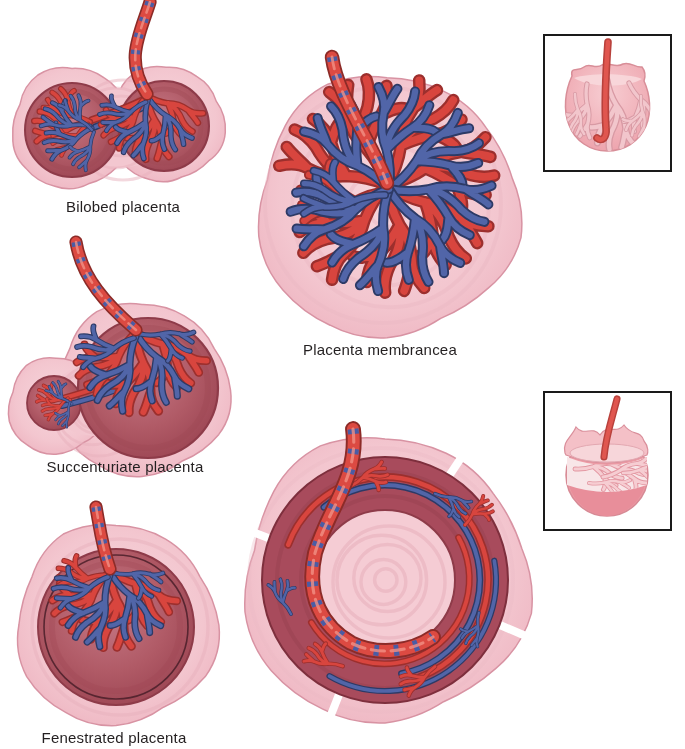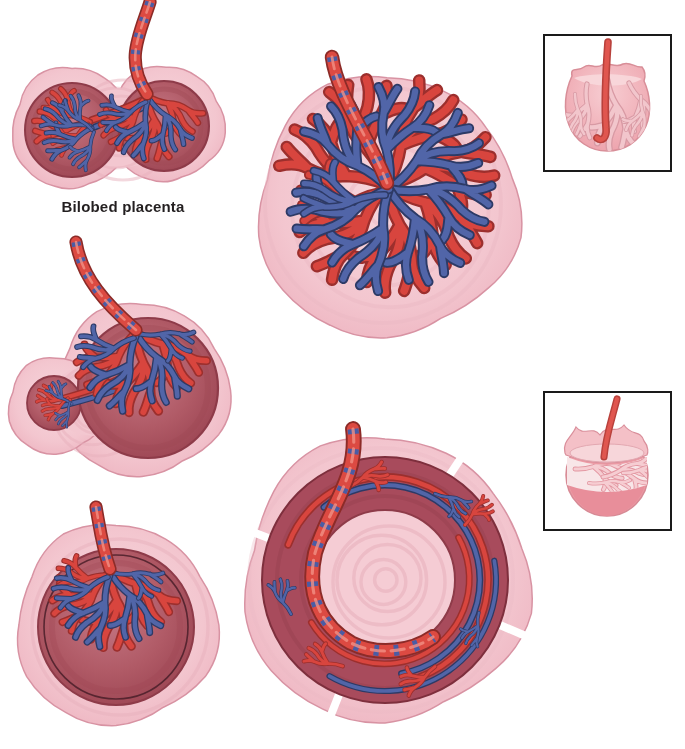--- a/index.html
+++ b/index.html
@@ -6,7 +6,7 @@
   body{width:685px;height:749px;position:relative;font-family:"Liberation Sans",sans-serif;}
   .stage{position:absolute;left:0;top:0;width:685px;height:749px;background:#ffffff;overflow:hidden;}
   svg.panel{position:absolute;overflow:visible;}
-  .label{position:absolute;font-size:15px;font-weight:700;color:#231f20;text-align:center;letter-spacing:.2px;width:200px;}
+  .label{position:absolute;font-size:15px;font-weight:400;color:#231f20;text-align:center;letter-spacing:.2px;width:200px;}
   .inset{position:absolute;border:2px solid #1a1a1a;background:#fff;}
   .vO{fill:none;stroke-linecap:round;stroke-linejoin:round;}
 </style>

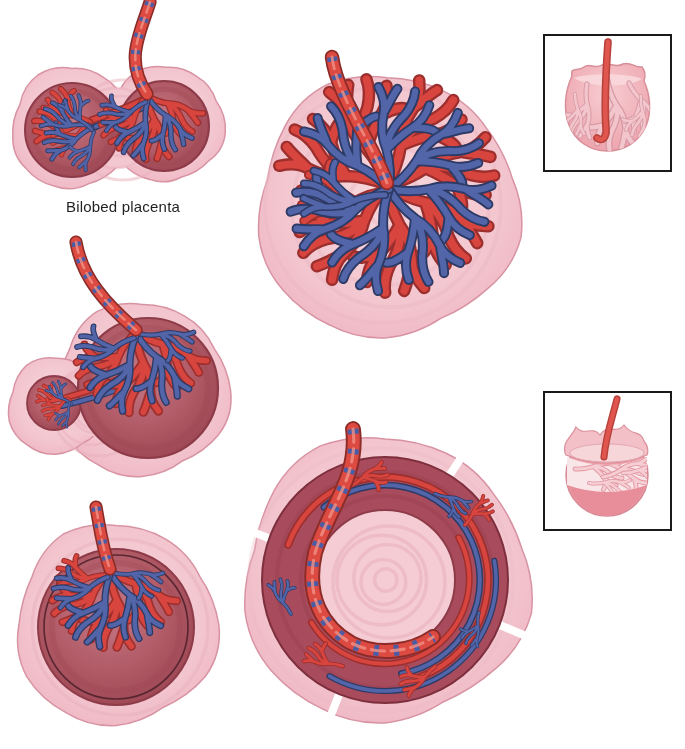--- a/index.html
+++ b/index.html
@@ -205,6 +205,7 @@
         <path d="M97,2 C102,40 136,86 152,128" class="vO" stroke="#f19084" stroke-width="2.86" opacity="0.8" stroke-dasharray="12.1 6.1"></path>
       </g>
   </svg>
+  <div class="label" style="left:280px;top:341px">Placenta membrancea</div>
 
   <svg class="panel inset" style="left:543px;top:34px" width="125" height="134" viewBox="0 0 125 134">
     <defs>

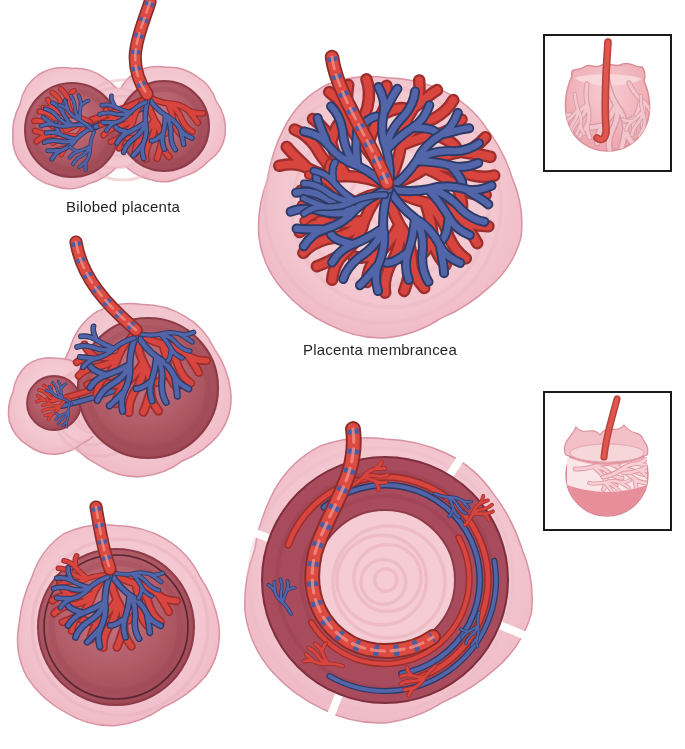--- a/index.html
+++ b/index.html
@@ -329,6 +329,7 @@
         <path d="M76,2 C82,38 106,64 136,90" class="vO" stroke="#f19084" stroke-width="2.60" opacity="0.8" stroke-dasharray="11.0 5.5"></path>
       </g>
   </svg>
+  <div class="label" style="left:25px;top:458px">Succenturiate placenta</div>
 
   <svg class="panel" style="left:0;top:505px" width="235" height="244" viewBox="0 0 235 244">
     <g>

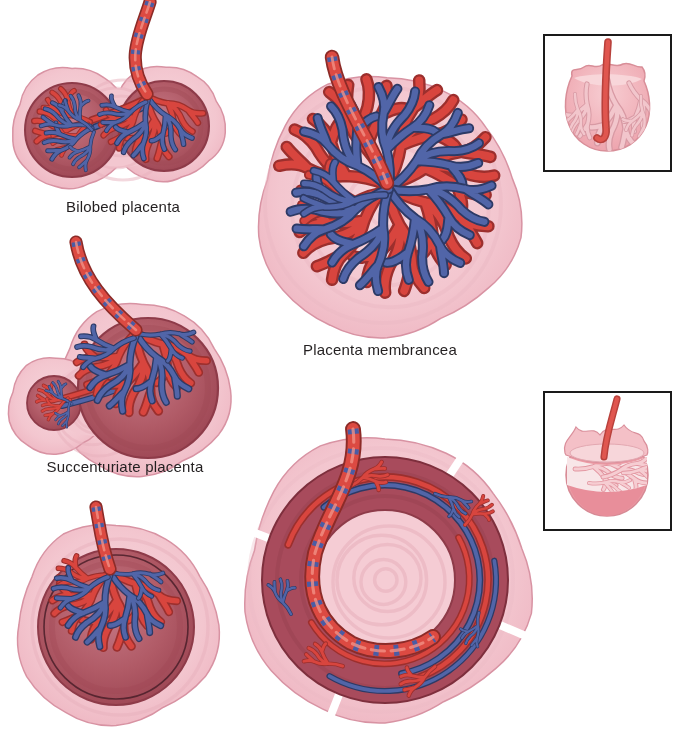--- a/index.html
+++ b/index.html
@@ -388,6 +388,7 @@
         <path d="M96,2 C100,24 102,42 110,64" class="vO" stroke="#f19084" stroke-width="2.60" opacity="0.8" stroke-dasharray="11.0 5.5"></path>
       </g>
   </svg>
+  <div class="label" style="left:14px;top:729px">Fenestrated placenta</div>
 
   <svg class="panel" style="left:235px;top:415px" width="300" height="334" viewBox="0 0 300 334">
     <g>

